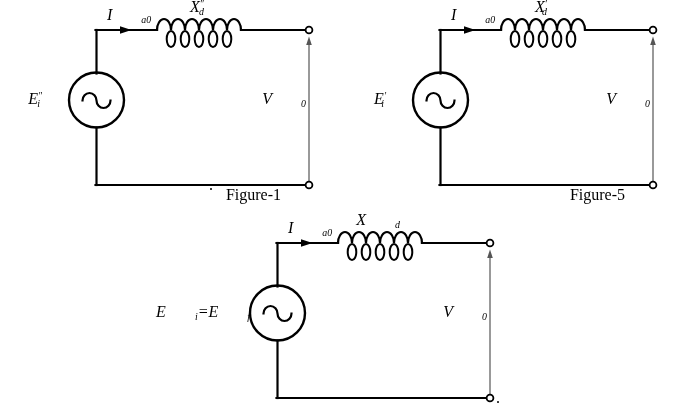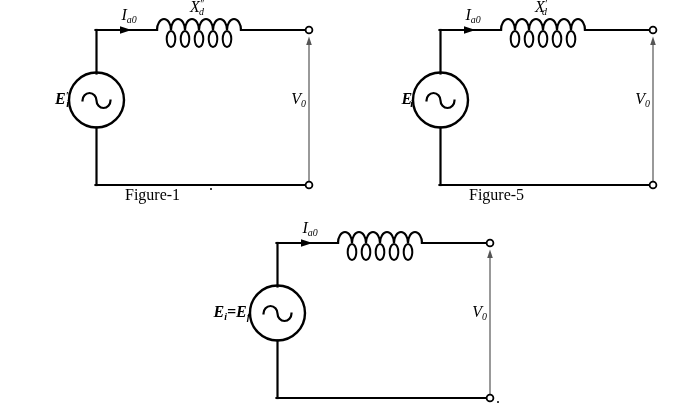--- a/index.html
+++ b/index.html
@@ -19,7 +19,7 @@
     line-height:1.1;
   }
   .lbl sup{font-size:60%;vertical-align:0.5em;letter-spacing:0;}
-  .lbl sub{font-size:62%;vertical-align:-0.3em;}
+  .lbl sub{font-size:62%;vertical-align:-0.3em;margin-left:29px;}
   .lbl sup:not(:empty)+sub{margin-left:-0.48em;}
   .lbl--source{right:248px;top:90px;text-align:right;font-weight:bold;}
   .lbl--current{left:82px;top:6px;width:44px;text-align:center;}

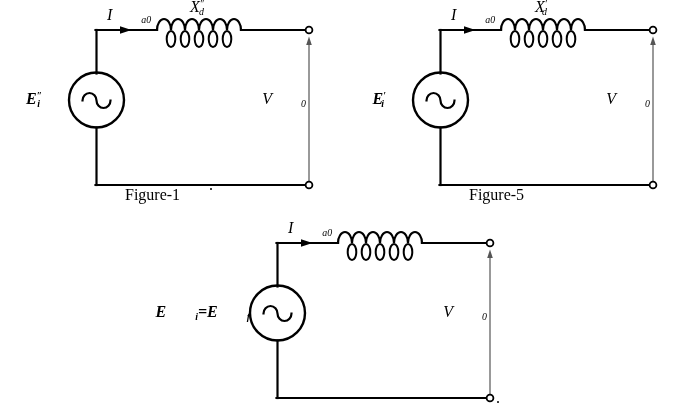--- a/index.html
+++ b/index.html
@@ -21,7 +21,7 @@
   .lbl sup{font-size:60%;vertical-align:0.5em;letter-spacing:0;}
   .lbl sub{font-size:62%;vertical-align:-0.3em;margin-left:29px;}
   .lbl sup:not(:empty)+sub{margin-left:-0.48em;}
-  .lbl--source{right:248px;top:90px;text-align:right;font-weight:bold;}
+  .lbl--source{right:248px;top:90px;text-align:right;}
   .lbl--current{left:82px;top:6px;width:44px;text-align:center;}
   .lbl--reactance{left:142px;top:-2px;width:60px;text-align:center;}
   .lbl--voltage{right:11px;top:90px;}

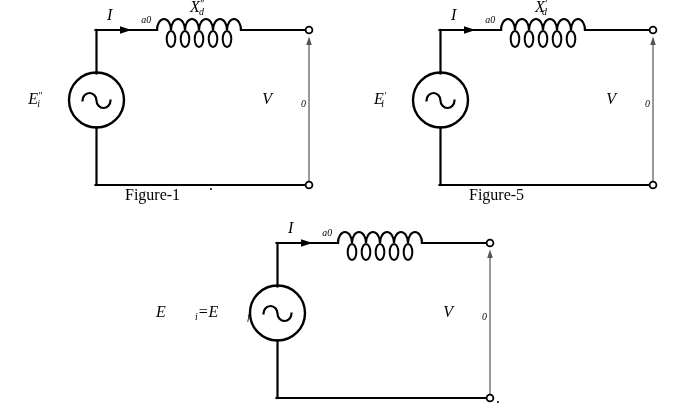--- a/index.html
+++ b/index.html
@@ -26,7 +26,7 @@
   .lbl--reactance{left:142px;top:-2px;width:60px;text-align:center;}
   .lbl--voltage{right:11px;top:90px;}
   .caption{
-    position:absolute;left:100px;top:186px;width:156px;text-align:left;
+    position:absolute;left:100px;top:186px;width:156px;text-align:right;
     font:16px "Liberation Serif","DejaVu Serif",serif;color:#000;
   }
   

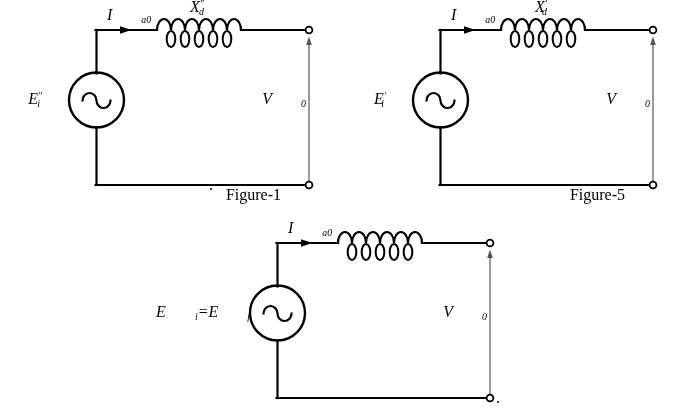--- a/index.html
+++ b/index.html
@@ -97,6 +97,7 @@
     </svg>
   <span class="lbl lbl--source"><span>E</span><sup></sup><sub>i</sub><span>=E</span><sub>f</sub></span>
   <span class="lbl lbl--current"><span>I</span><sup></sup><sub>a0</sub></span>
+  <span class="lbl lbl--reactance"><span>X</span><sup></sup><sub>d</sub></span>
   <span class="lbl lbl--voltage"><span>V</span><sup></sup><sub>0</sub></span>
   <span class="period">.</span>
 </div>

